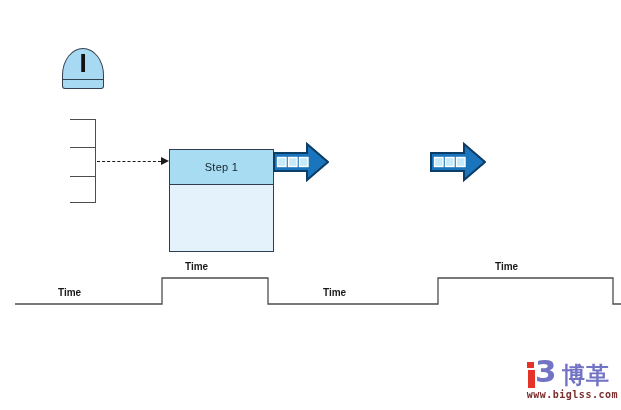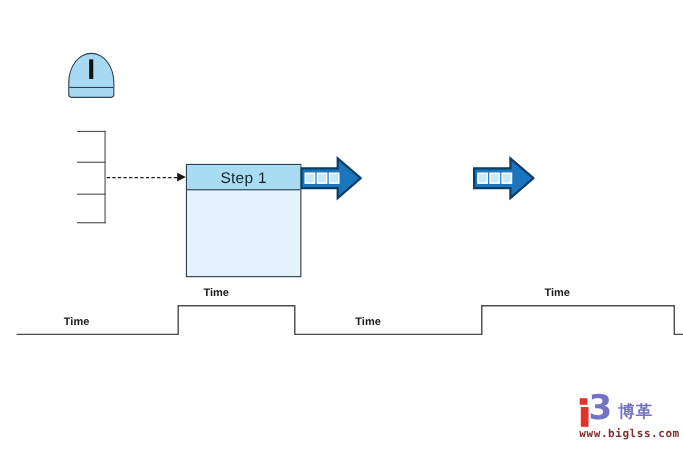--- a/index.html
+++ b/index.html
@@ -49,9 +49,9 @@
   .step-2 { left:328px; width:104px; }
   .step-3 { left:485px; width:105px; }
   .step-header {
-    height:23px; background:#a8dcf2; border-bottom:1px solid #2e3d4f;
+    height:35px; background:#a8dcf2; border-bottom:1px solid #2e3d4f;
     display:flex; align-items:center; justify-content:center;
-    font-size:14px; color:#17222b; letter-spacing:0.3px;
+    font-size:11px; color:#17222b; letter-spacing:0.3px;
   }
 
   

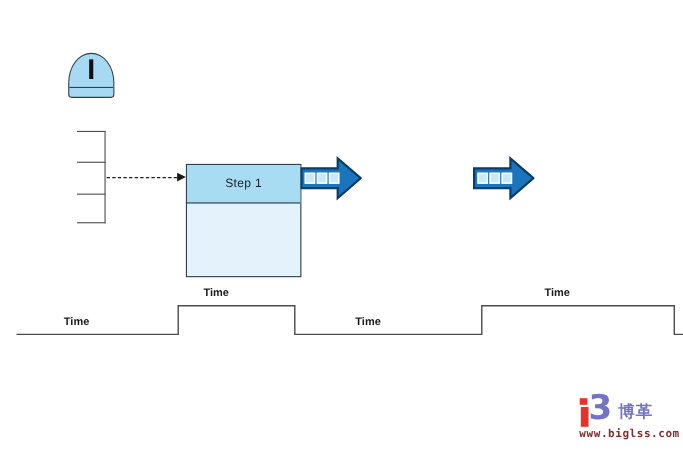--- a/index.html
+++ b/index.html
@@ -77,7 +77,7 @@
     font-weight:bold; color:#7273c5;
     font-family:"DejaVu Sans","Liberation Sans",sans-serif;
   }
-  .logo-cn { position:absolute; left:48px; top:4px; font-size:15px; line-height:26px;
+  .logo-cn { position:absolute; left:48px; top:4px; font-size:23px; line-height:26px;
              font-weight:bold; color:#7273c5; letter-spacing:1px; white-space:nowrap; }
   .logo-url { position:absolute; left:0; top:31px; width:104px; text-align:right;
               font-size:10px; font-weight:bold; color:#7d2f2f; letter-spacing:0.5px;

